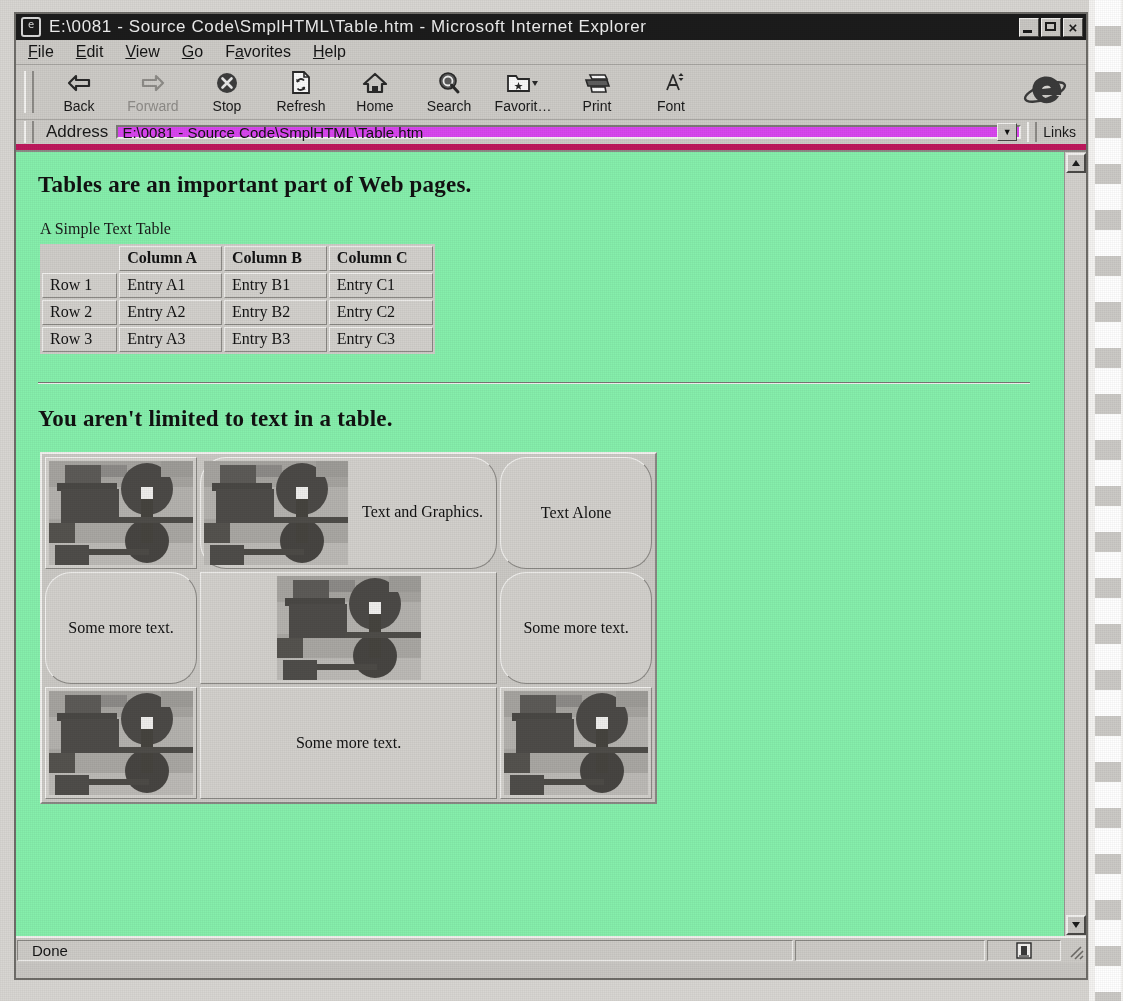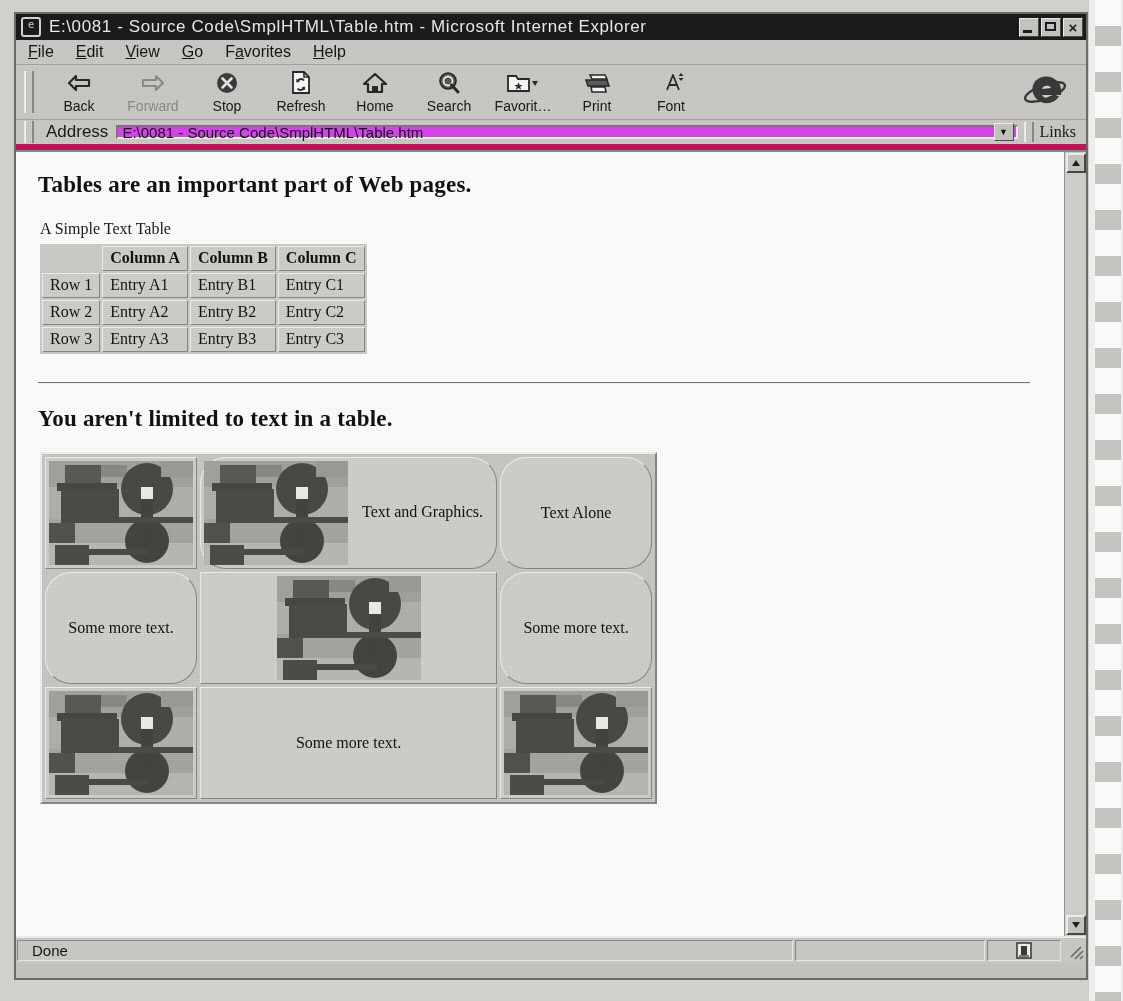--- a/index.html
+++ b/index.html
@@ -252,9 +252,9 @@
     padding: 0 10px 0 2px;
   }
   .links-label {
-    font-size: 16px;
+    font-size: 14px;
     color: #1a1a1a;
-    font-family: Liberation Serif, serif;
+    font-family: Liberation Sans, sans-serif;
   }
 
   

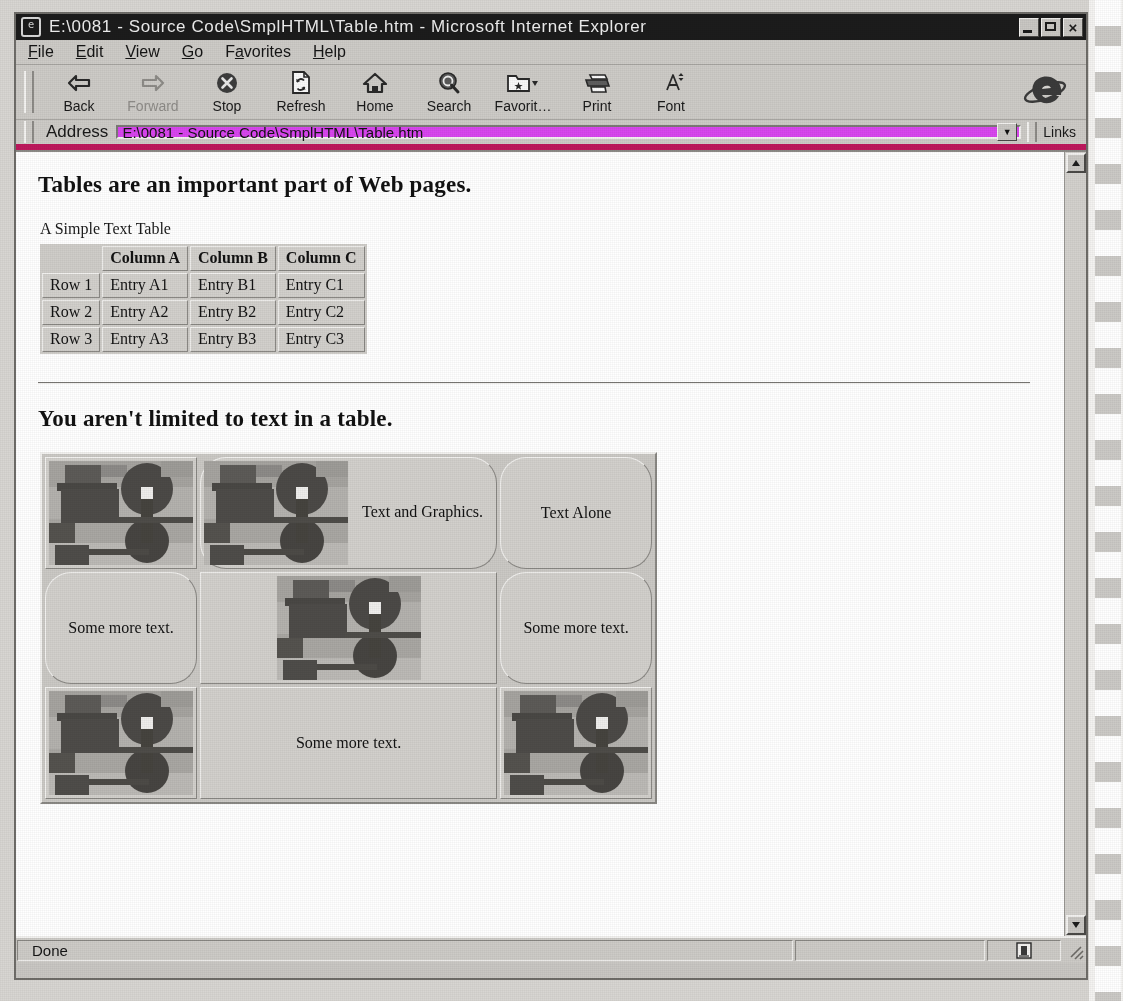--- a/index.html
+++ b/index.html
@@ -261,7 +261,7 @@
   .viewport {
     position: relative;
     height: 786px;
-    background: #ffffff;
+    background: #86efac;
     border-top: 2px solid #8d8b87;
     box-sizing: border-box;
     display: flex;

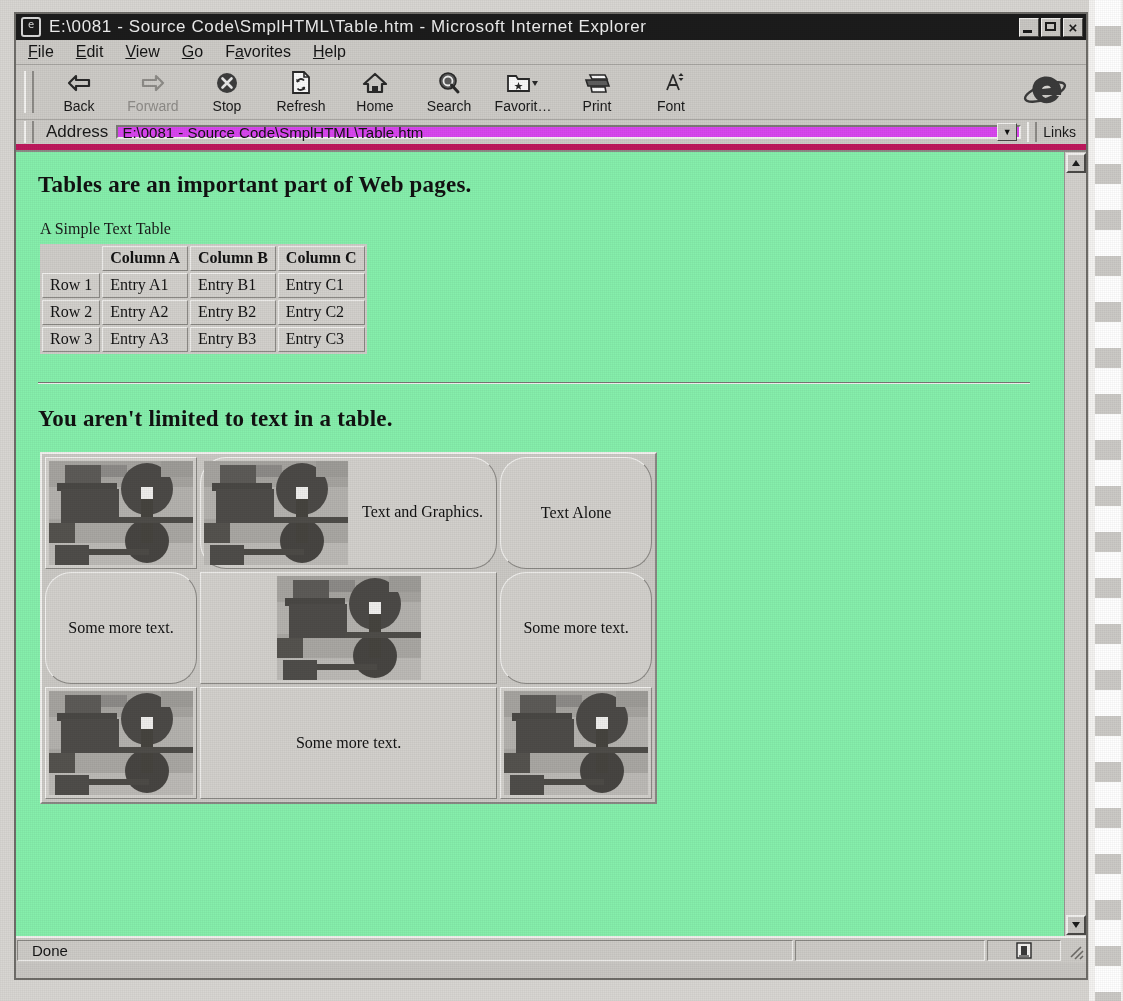--- a/index.html
+++ b/index.html
@@ -317,7 +317,7 @@
     border: 1px solid #8a8884;
     border-top-color: #f2f1ef;
     border-left-color: #f2f1ef;
-    padding: 2px 7px 3px 7px;
+    padding: 2px 24px 3px 7px;
     background: #d2d0cc;
     text-align: left;
     white-space: nowrap;

